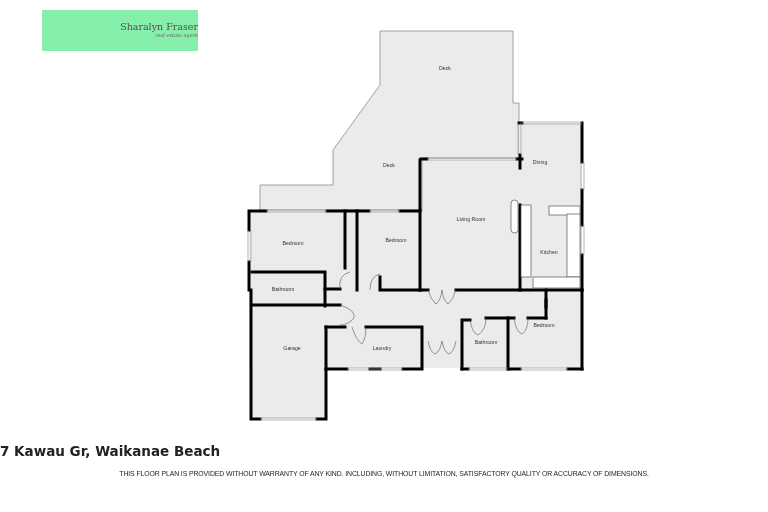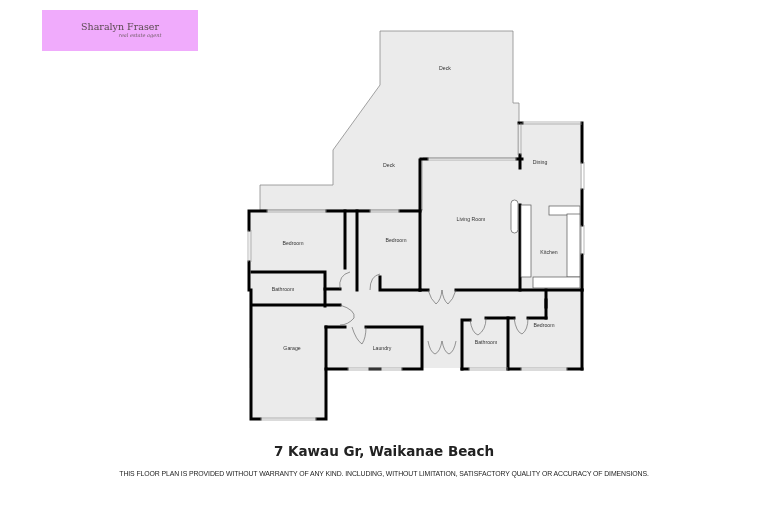--- a/index.html
+++ b/index.html
@@ -6,7 +6,7 @@
     body { width: 768px; height: 512px; position: relative; overflow: hidden; font-family: "DejaVu Sans", sans-serif; }
     .logo {
       position: absolute; left: 42px; top: 10px; width: 156px; height: 41px;
-      background: #f0abfc; text-align: center; box-sizing: border-box; padding-top: 11px;
+      background: #86efac; text-align: right; box-sizing: border-box; padding-top: 11px;
     }
     .logo-name { font-family: "DejaVu Serif", serif; font-size: 9.5px; color: #5a4a50; display: block; line-height: 11px; }
     .logo-sub { font-family: "DejaVu Serif", serif; font-style: italic; font-size: 5px; color: #6b5a60; display: block; line-height: 7px; margin-left: 40px; }

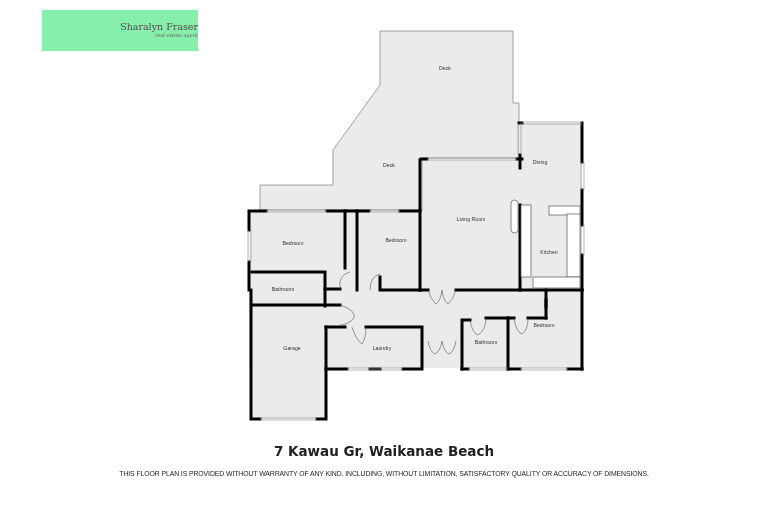--- a/index.html
+++ b/index.html
@@ -13,7 +13,7 @@
     svg.plan { position: absolute; left: 0; top: 0; }
     .room-label { font-family: "Liberation Sans", sans-serif; font-size: 5.2px; fill: #333333; text-anchor: middle; }
     .address {
-      position: absolute; left: 0; width: 768px; top: 443px; text-align: center;
+      position: absolute; left: 0; width: 768px; top: 443px; 
       font-family: "DejaVu Sans", sans-serif; font-size: 13.5px; font-weight: bold; color: #222222;
     }
     .disclaimer {

